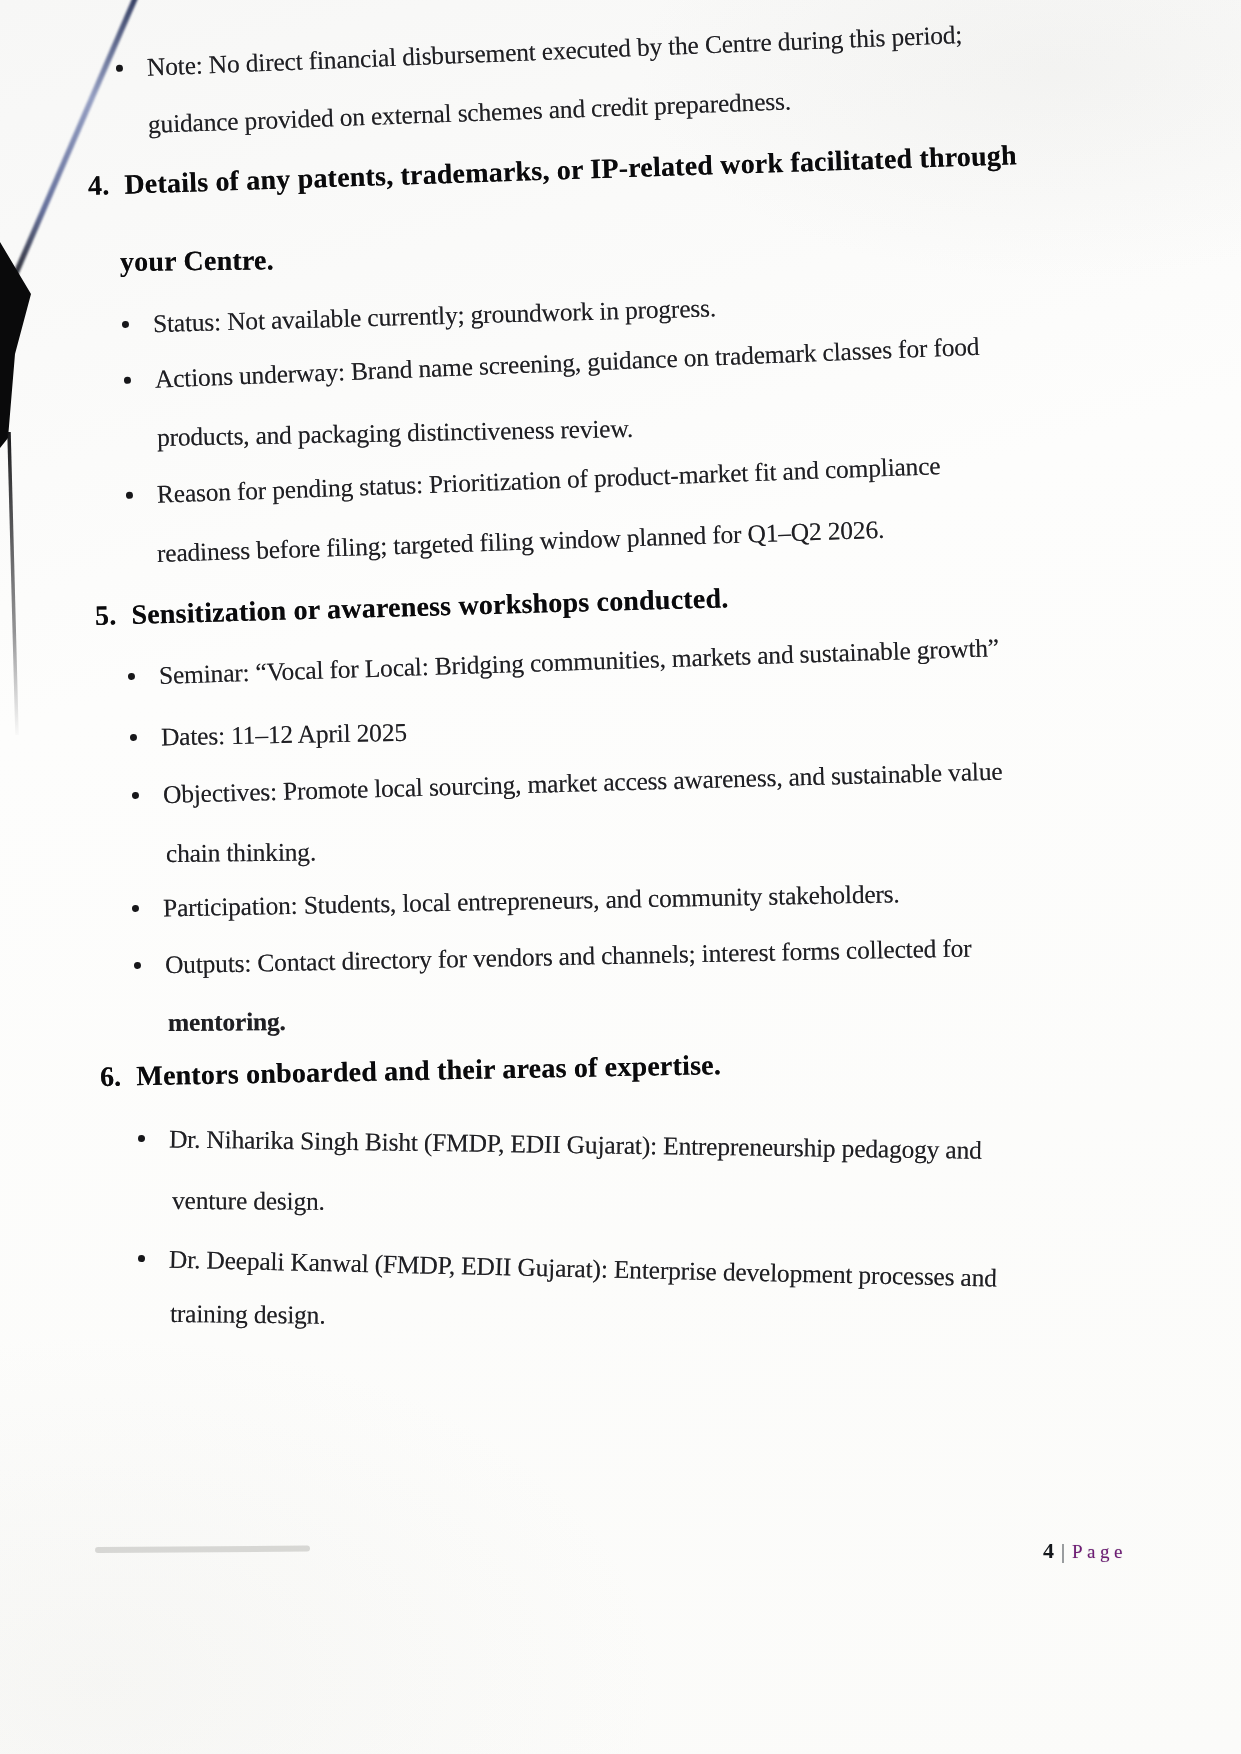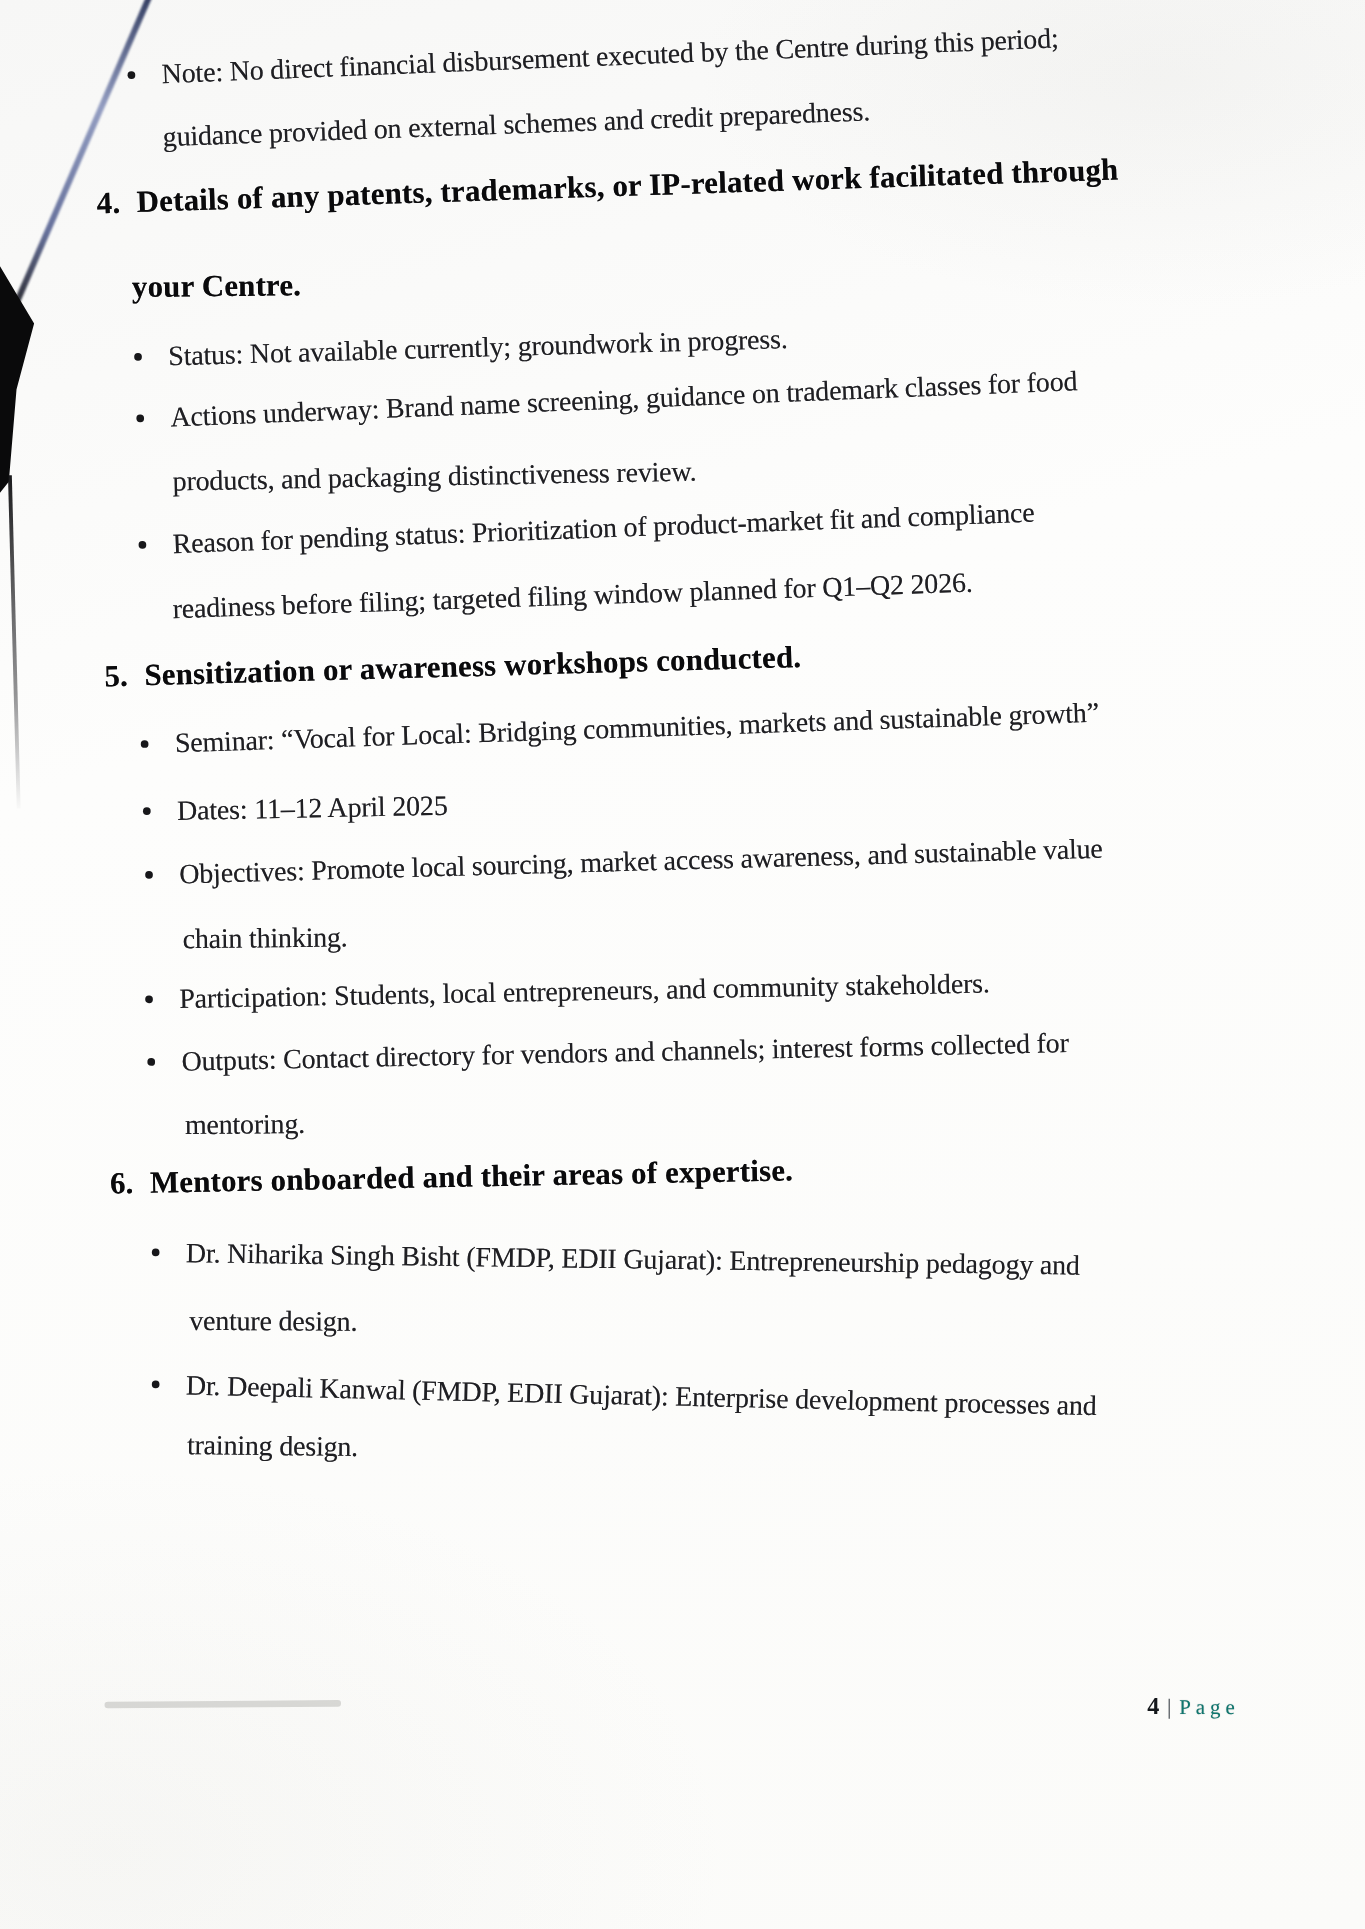--- a/index.html
+++ b/index.html
@@ -114,7 +114,7 @@
   <div class="line" style="left:134px; top:951px; transform:rotate(-1.2deg);">
     <span class="dot"></span><span>Outputs: Contact directory for vendors and channels; interest forms collected for</span>
   </div>
-  <div class="line" style="left:168px; top:1008px; transform:rotate(-0.5deg);">
+  <div class="line" style="left:168px; top:1008px; transform:rotate(-0.5deg);font-weight:bold;">
     <span>mentoring.</span>
   </div>
 

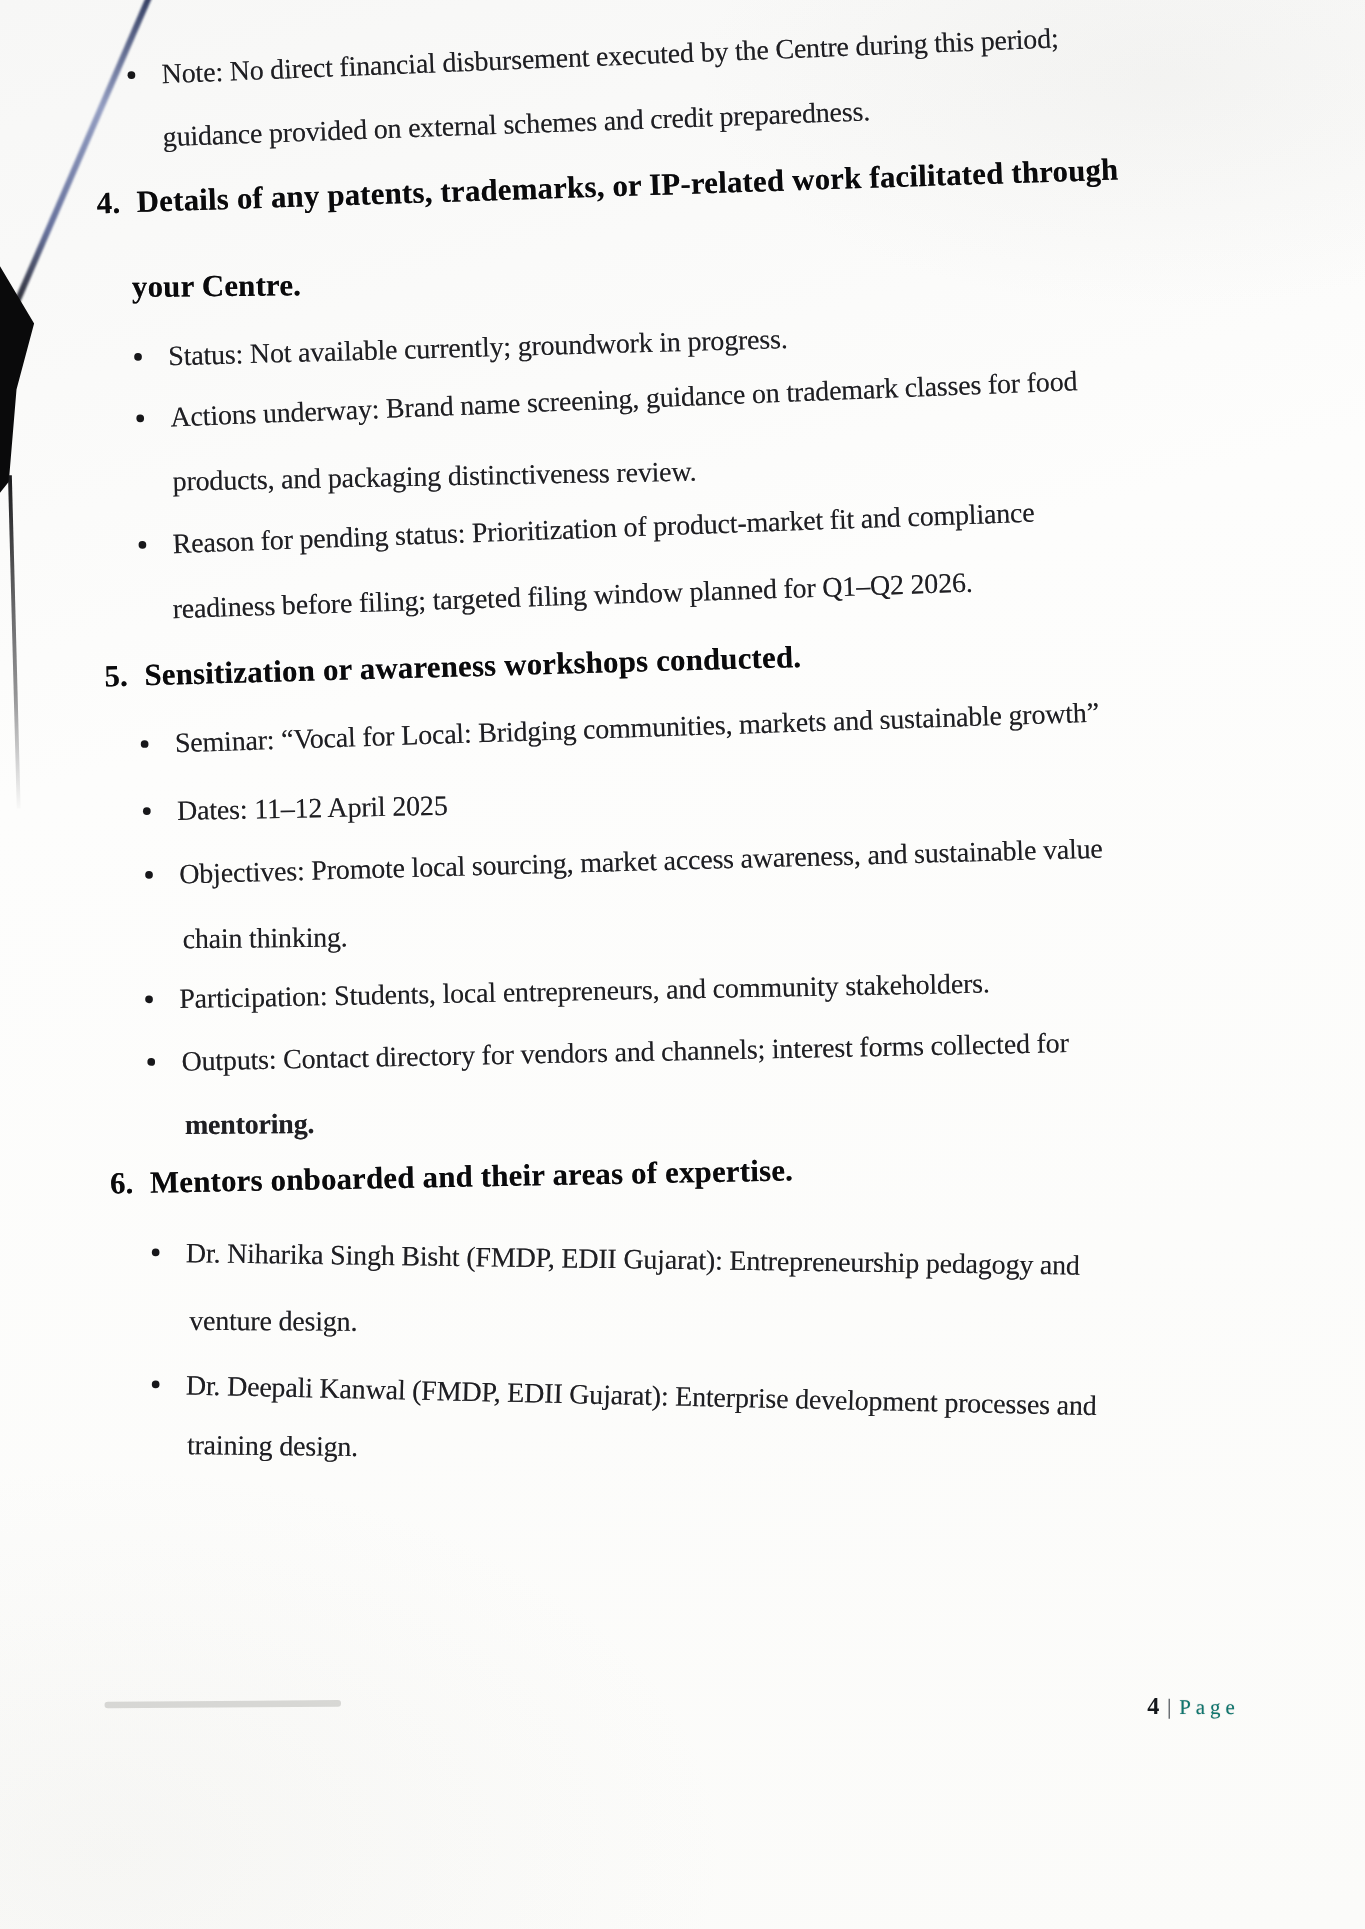--- a/index.html
+++ b/index.html
@@ -30,7 +30,7 @@
   .footer { position:absolute; white-space:nowrap; }
   .footer .fnum  { font-weight:bold; font-size:22px; color:#14171b; }
   .footer .fbar  { font-size:20px; color:#3d4349; margin:0 7px; }
-  .footer .fword { font-size:19px; color:#0f766e; letter-spacing:4.5px;
+  .footer .fword { font-size:19px; color:#701a75; letter-spacing:4.5px;
                    text-shadow:0 0 1px rgba(93,116,115,0.5); }
   svg.artifacts { position:absolute; left:0; top:0; pointer-events:none; }
 </style>

